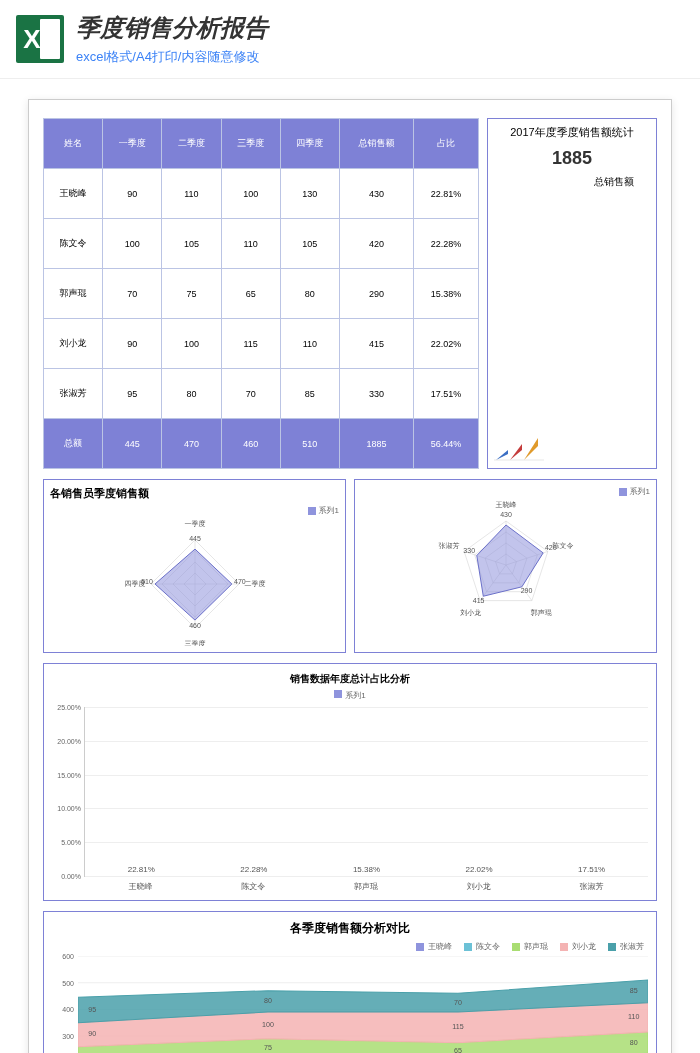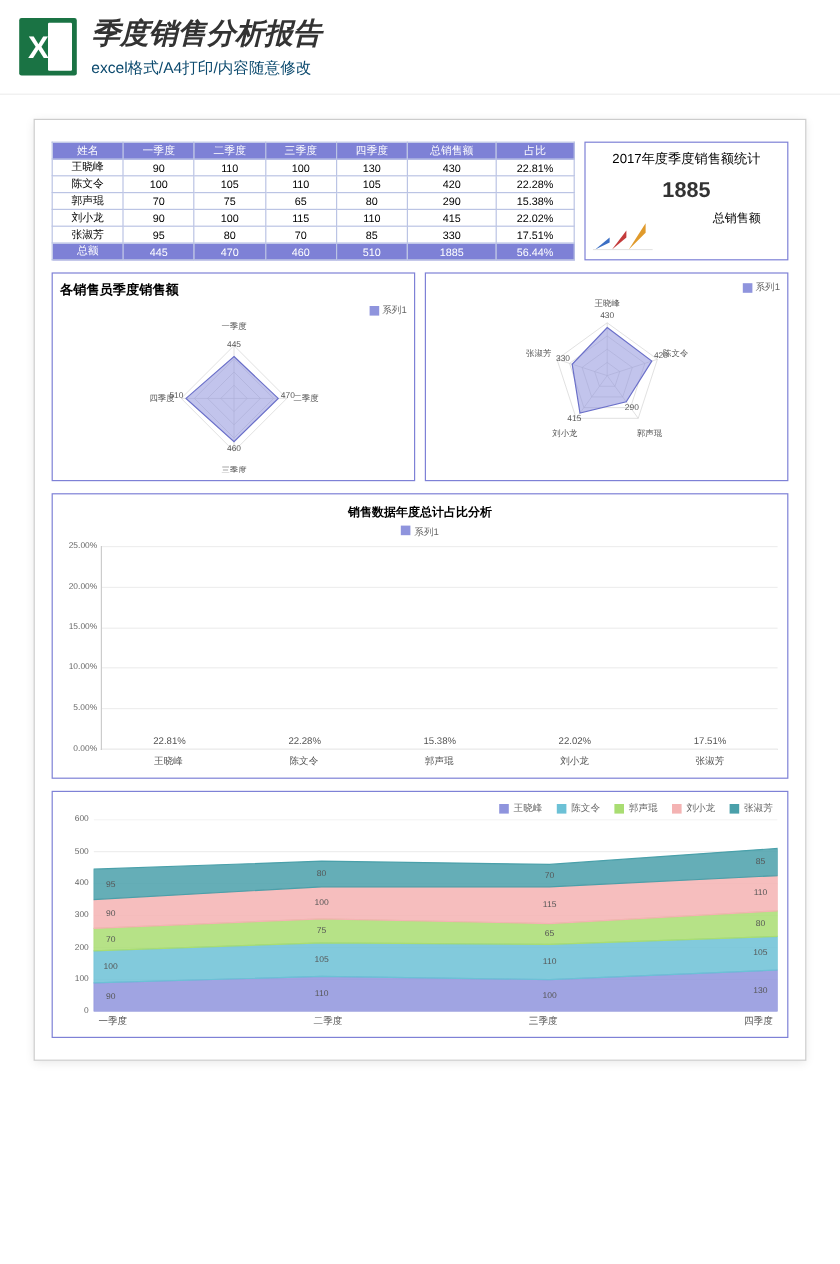--- a/index.html
+++ b/index.html
@@ -10,7 +10,7 @@
 .excel-icon .x{position:relative;z-index:2;color:#fff;font-size:26px;font-weight:bold;left:-8px;}
 .header-text{flex:1;}
 .header-title{font-size:24px;font-weight:bold;color:#333;font-style:italic;}
-.header-sub{font-size:13px;color:#0c4a6e;margin-top:4px;}
+.header-sub{font-size:13px;color:#3b82f6;margin-top:4px;}
 .doc{margin:20px 28px 28px;border:1px solid #ccc;box-shadow:0 2px 8px rgba(0,0,0,0.1);padding:18px 14px;position:relative;background:#fff;}
 .wm{position:absolute;inset:0;pointer-events:none;opacity:0.06;background-image:repeating-linear-gradient(-30deg,transparent 0 60px,transparent 60px 62px);}
 .top-row{display:flex;gap:8px;}

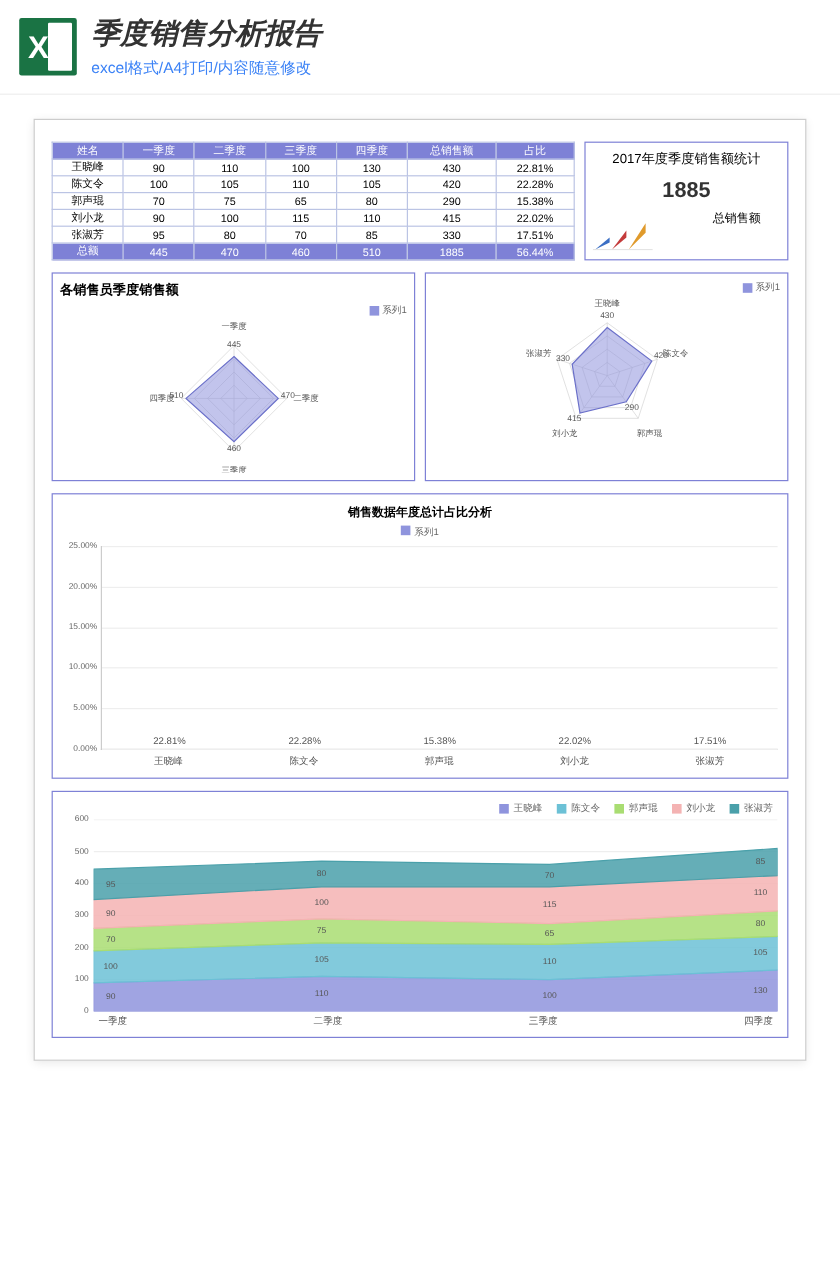--- a/index.html
+++ b/index.html
@@ -15,7 +15,7 @@
 .wm{position:absolute;inset:0;pointer-events:none;opacity:0.06;background-image:repeating-linear-gradient(-30deg,transparent 0 60px,transparent 60px 62px);}
 .top-row{display:flex;gap:8px;}
 .table{border-collapse:collapse;font-size:9px;flex:1;}
-.table th,.table td{border:1px solid #bbc4e4;padding:0 4px;text-align:center;}
+.table th,.table td{border:1px solid #bbc4e4;padding:18px 4px;text-align:center;}
 .table th{background:#7e81d6;color:#fff;font-weight:normal;}
 .table .total td{background:#7e81d6;color:#fff;}
 .summary-box{width:170px;border:1px solid #7e81d6;padding:6px;text-align:center;position:relative;}

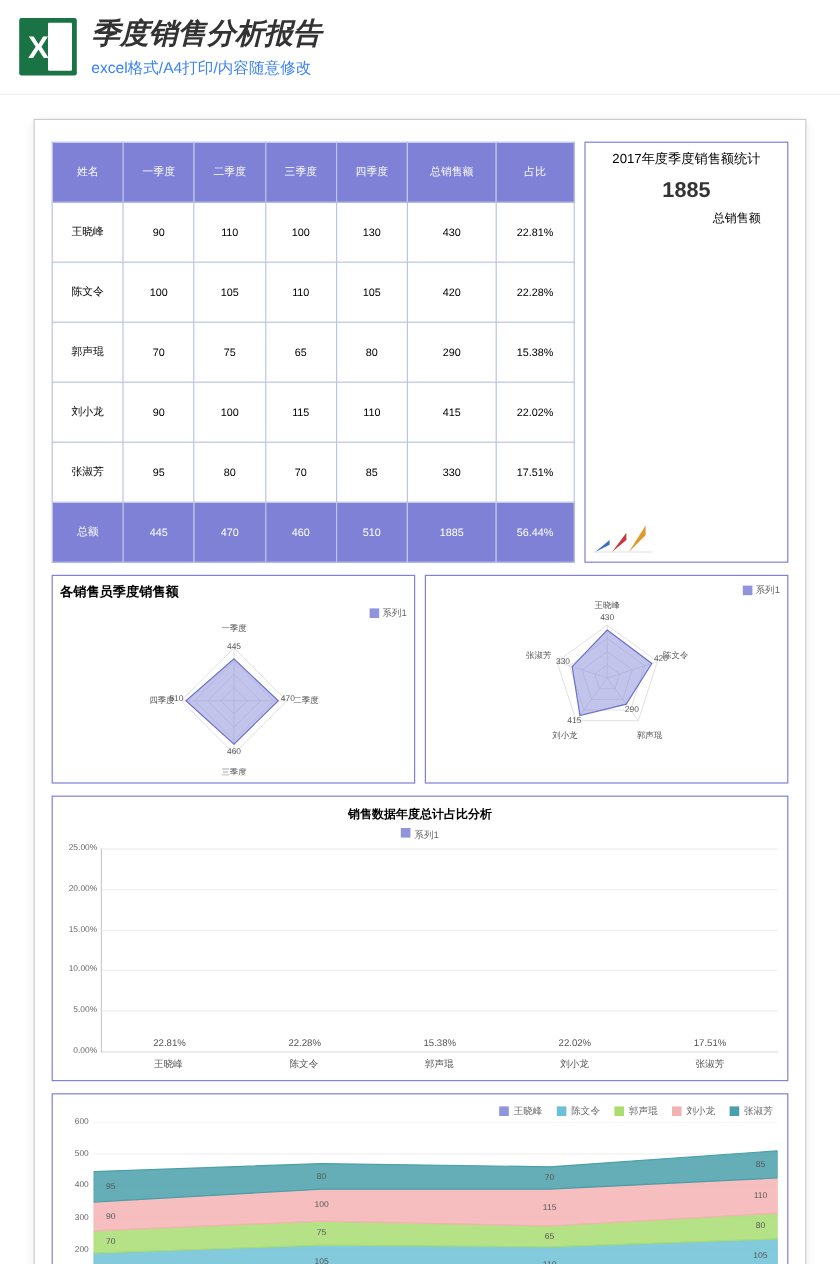--- a/index.html
+++ b/index.html
@@ -257,6 +257,7 @@
   </div>
 
   <div class="area-panel">
+    <div class="area-title">各季度销售额分析对比</div>
     <div class="area-legend" id="area-legend"><span><span class="lsw" style="background:#8f94dd"></span>王晓峰</span><span><span class="lsw" style="background:#6cc1d6"></span>陈文令</span><span><span class="lsw" style="background:#a9dd72"></span>郭声琨</span><span><span class="lsw" style="background:#f4b3b3"></span>刘小龙</span><span><span class="lsw" style="background:#4aa0aa"></span>张淑芳</span></div>
     <div class="area-chart">
       <div class="area-y" id="area-y">

